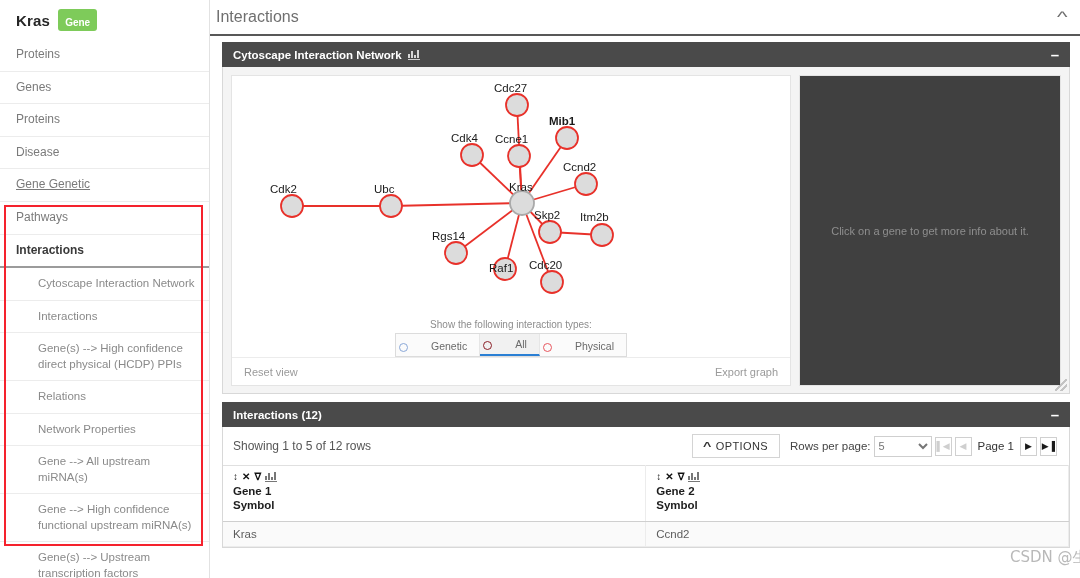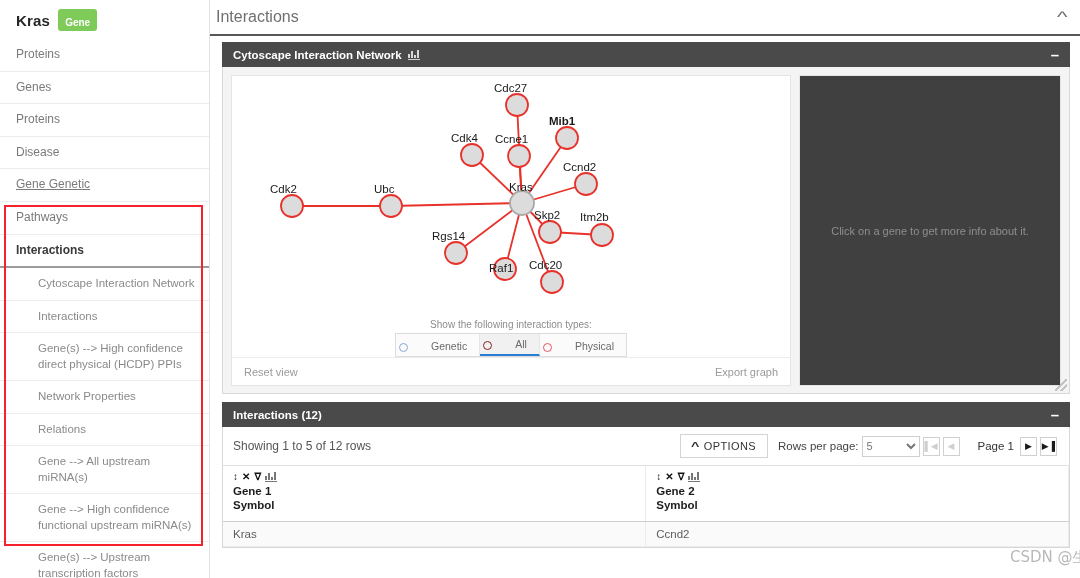--- a/index.html
+++ b/index.html
@@ -217,8 +217,8 @@
     <div class="nav-sub"><span>Cytoscape Interaction Network</span></div>
     <div class="nav-sub"><span>Interactions</span></div>
     <div class="nav-sub"><span>Gene(s) --&gt; High confidence direct physical (HCDP) PPIs</span></div>
+    <div class="nav-sub"><span>Relations</span></div>
     <div class="nav-sub"><span>Network Properties</span></div>
-    <div class="nav-sub"><span>Relations</span></div>
     <div class="nav-sub"><span>Gene --&gt; All upstream miRNA(s)</span></div>
     <div class="nav-sub"><span>Gene --&gt; High confidence functional upstream miRNA(s)</span></div>
     <div class="nav-sub"><span>Gene(s) --&gt; Upstream transcription factors</span></div>

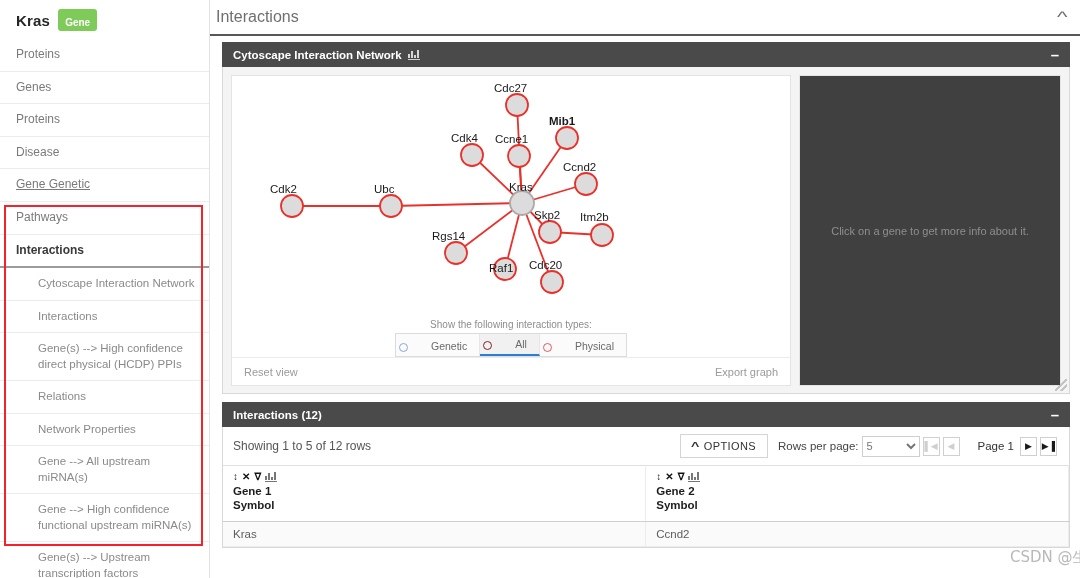--- a/index.html
+++ b/index.html
@@ -170,7 +170,7 @@
     font-size: 9px; color: #cfcfcf; cursor: pointer;
   }
   .pg-btn.on { color: #1a1a1a; }
-  .pg-text { font-size: 11.5px; color: #333; padding: 0 3px; margin-left: 12px; }
+  .pg-text { font-size: 11.5px; color: #333; padding: 0 3px; }
   .pager { display: flex; align-items: center; gap: 3px; }
 
   table.itbl { width: 100%; border-collapse: collapse; table-layout: fixed; }

